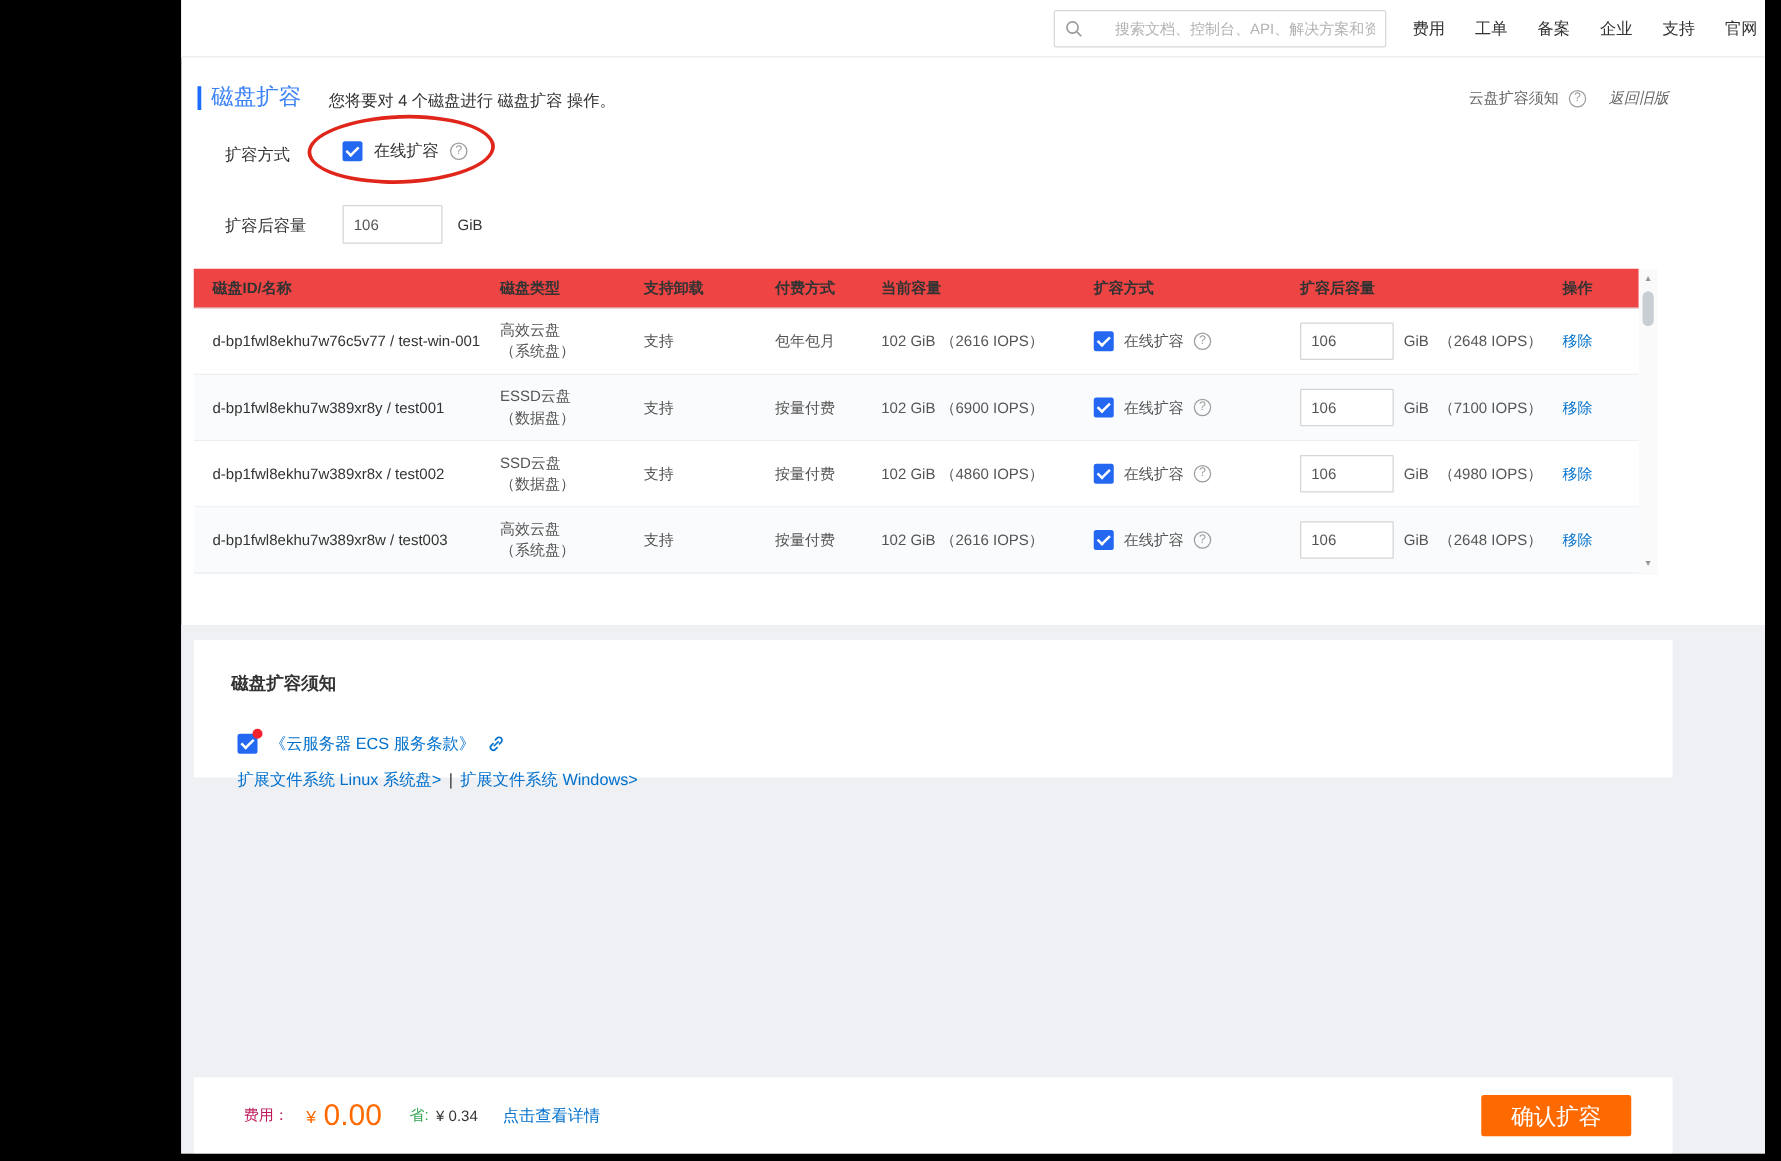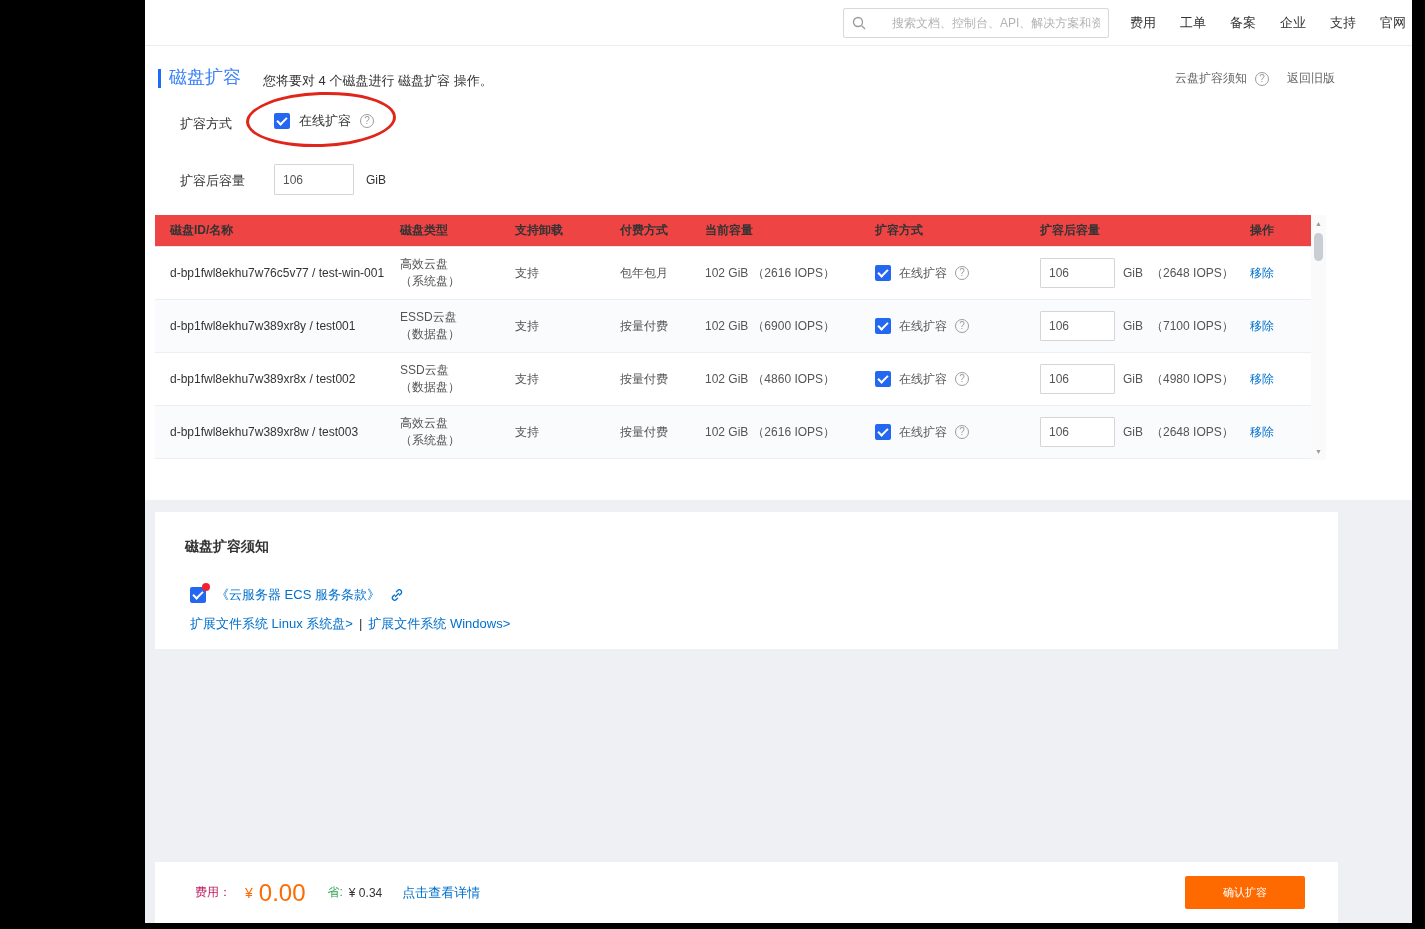--- a/index.html
+++ b/index.html
@@ -21,7 +21,7 @@
   .page-title { position:absolute; left:24px; top:65px; font-size:18px; color:#3b82f6;text-align:center; }
   .page-subtitle { position:absolute; left:118px; top:72px; font-size:13px; color:#333; }
   .header-links { position:absolute; left:1030px; top:70px; display:flex; align-items:center; gap:8px; font-size:12px; color:#666; }
-  .header-links .link2 { margin-left:10px; cursor:pointer; }
+  .header-links .link2 { margin-left:10px; cursor:pointer;font-style:italic; }
 
   .help-icon { display:inline-flex; align-items:center; justify-content:center; width:14px; height:14px; border-radius:50%; border:1px solid #9d9d9d; color:#9d9d9d; font-size:10px; line-height:1; flex:0 0 auto; cursor:pointer; }
 

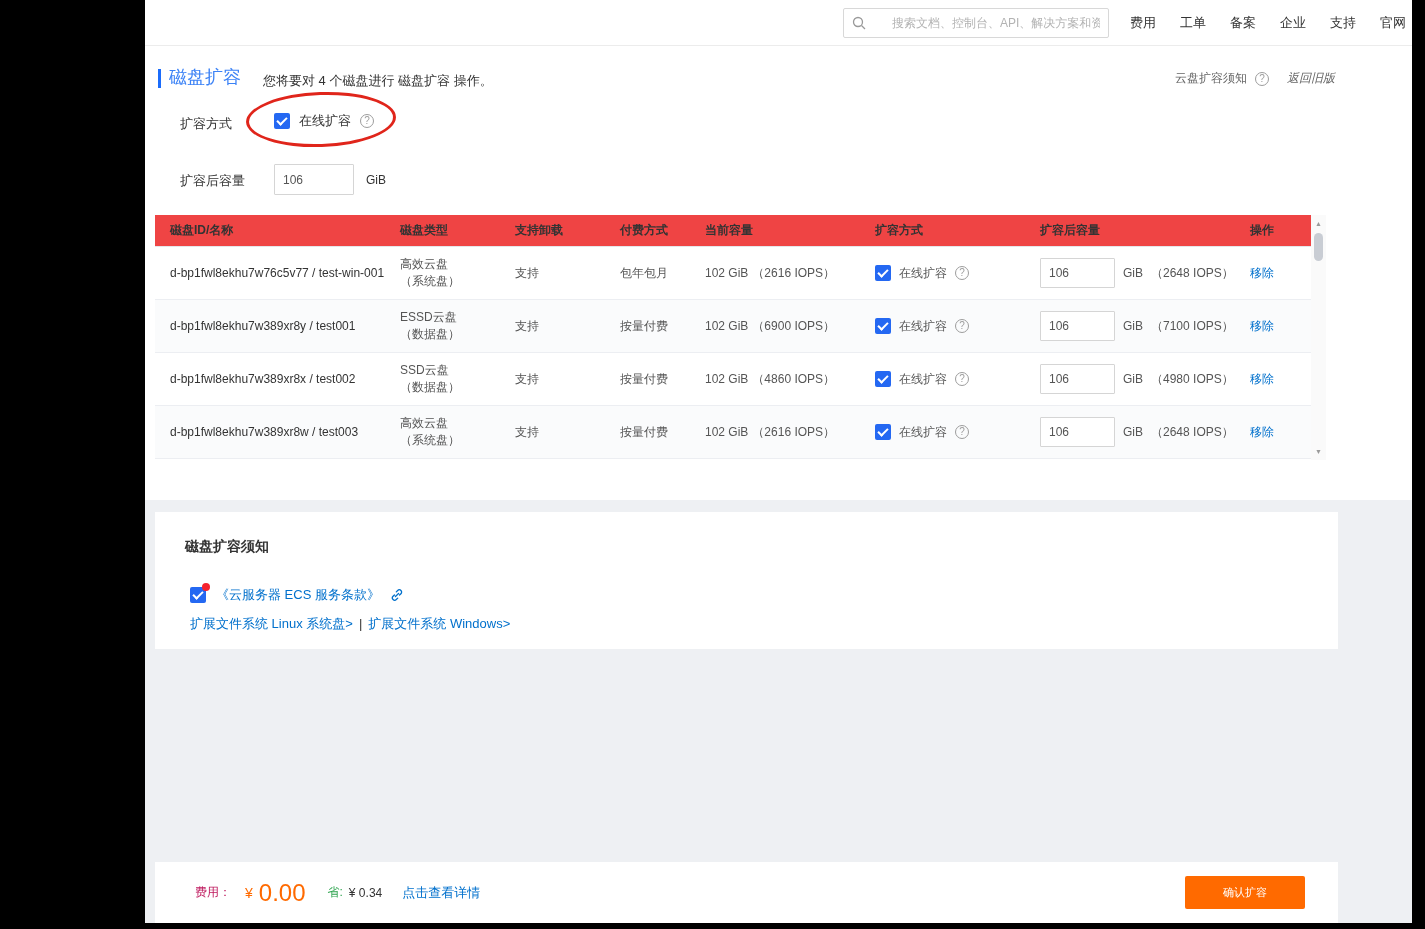--- a/index.html
+++ b/index.html
@@ -65,7 +65,7 @@
   
   .lower { position:absolute; left:0; top:500px; width:100%; height:423px; background:#eef0f3; }
 
-  .notice-card { position:absolute; left:10px; top:512px; width:1183px; height:137px; background:#fff; }
+  .notice-card { position:absolute; left:10px; top:512px; width:1183px; height:110px; background:#fff; }
   .notice-title { position:absolute; left:30px; top:26px; font-size:14px; font-weight:bold; color:#333; }
   .terms-row { position:absolute; left:35px; top:74px; display:flex; align-items:center; gap:10px; }
   .terms-check-wrap { position:relative; width:16px; height:16px; }

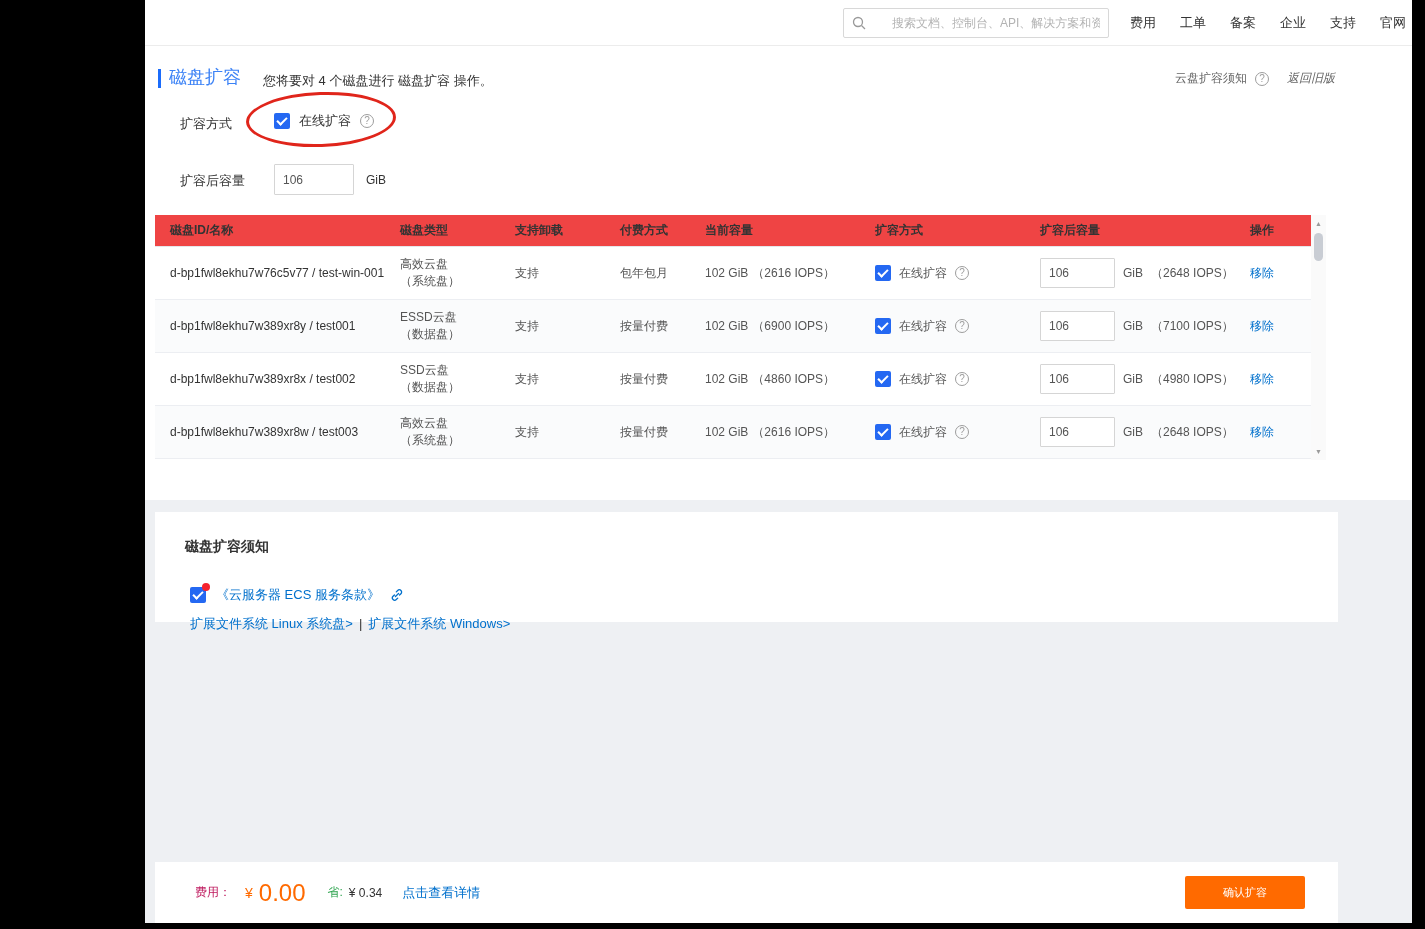--- a/index.html
+++ b/index.html
@@ -83,7 +83,7 @@
   .save-label { font-size:12px; color:#2ea44f; margin-left:22px; }
   .save-amount { font-size:12px; color:#333; margin-left:6px; }
   .detail-link { font-size:13px; color:#0070cc; margin-left:20px; cursor:pointer; }
-  .confirm-btn { position:absolute; right:33px; top:14px; width:120px; height:33px; background:#ff6a00; border:none; border-radius:2px; color:#fff; font-size:11px; font-family:inherit; cursor:pointer; }
+  .confirm-btn { position:absolute; right:33px; top:14px; width:120px; height:33px; background:#ff6a00; border:none; border-radius:2px; color:#fff; font-size:18px; font-family:inherit; cursor:pointer; }
 </style>
 </head>
 <body>

